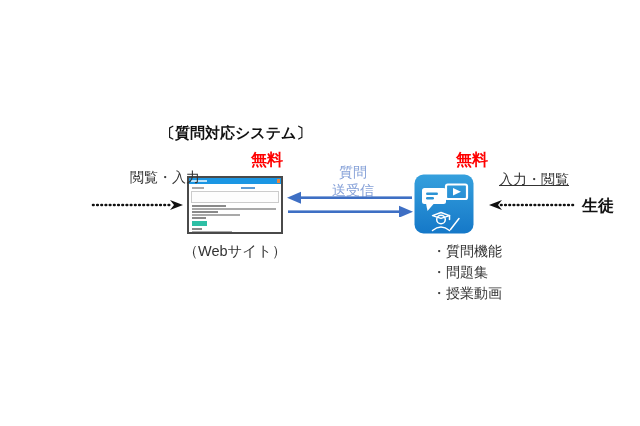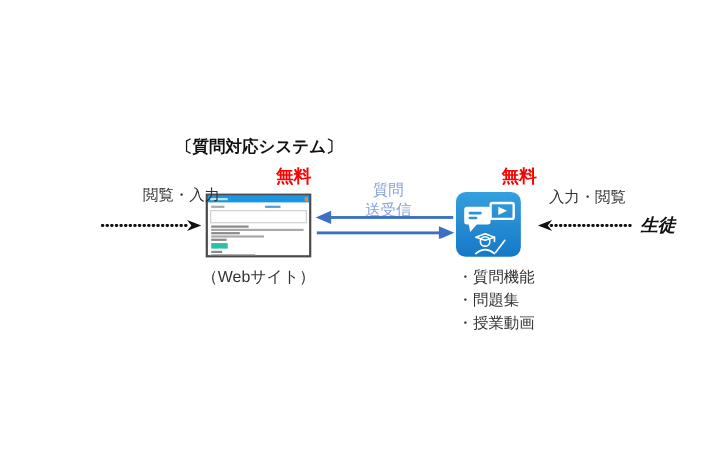--- a/index.html
+++ b/index.html
@@ -168,7 +168,7 @@
     </g>
   </svg>
 
-  <div class="abs flow-label" style="left:492px; top:171px; width:84px;">入力・閲覧</div>
+  <div class="abs flow-label" style="left:492px; top:171px; width:84px;text-decoration:underline;">入力・閲覧</div>
   <svg class="abs" style="left:489px; top:199px;" width="88" height="12" viewBox="0 0 88 12">
     <polygon points="0,6 13,1 9,6 13,11" fill="#111111"></polygon>
     <line x1="12" y1="6" x2="86" y2="6" stroke="#111111" stroke-width="2.6" stroke-dasharray="0.6 3.6" stroke-linecap="round"></line>

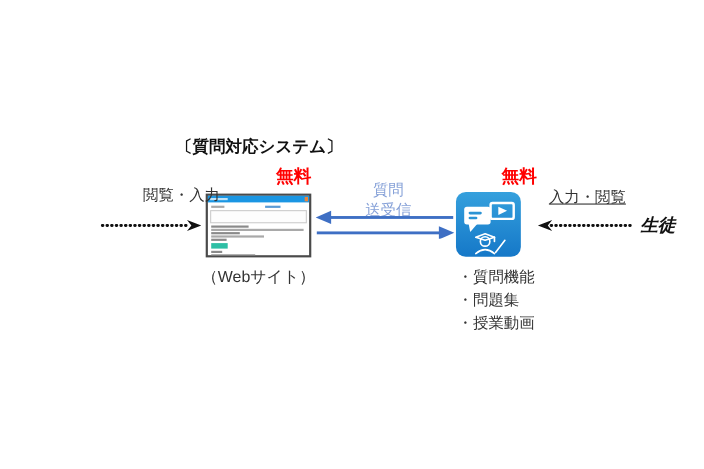--- a/index.html
+++ b/index.html
@@ -174,7 +174,7 @@
     <line x1="12" y1="6" x2="86" y2="6" stroke="#111111" stroke-width="2.6" stroke-dasharray="0.6 3.6" stroke-linecap="round"></line>
   </svg>
 
-  <div class="abs actor" style="left:576px; top:195px; width:44px;font-style:italic;">生徒</div>
+  <div class="abs actor" style="left:576px; top:195px; width:44px;">生徒</div>
 
   <div class="abs features" style="left:416px; top:241px; width:110px;">
     <div>・質問機能</div>

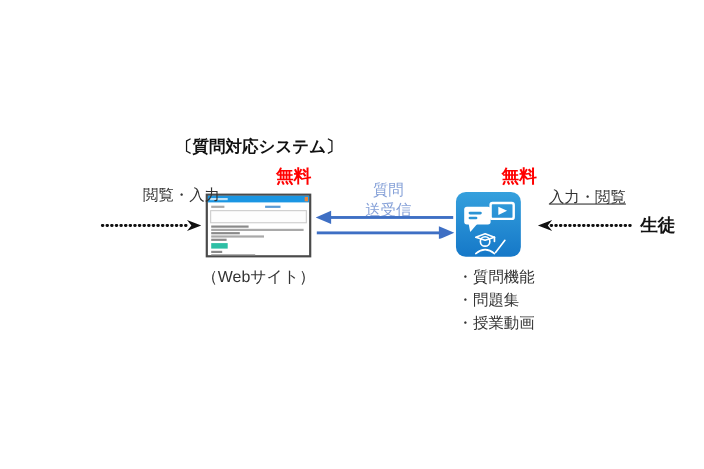--- a/index.html
+++ b/index.html
@@ -176,7 +176,7 @@
 
   <div class="abs actor" style="left:576px; top:195px; width:44px;">生徒</div>
 
-  <div class="abs features" style="left:416px; top:241px; width:110px;">
+  <div class="abs features" style="left:432px; top:241px; width:110px;">
     <div>・質問機能</div>
     <div>・問題集</div>
     <div>・授業動画</div>

